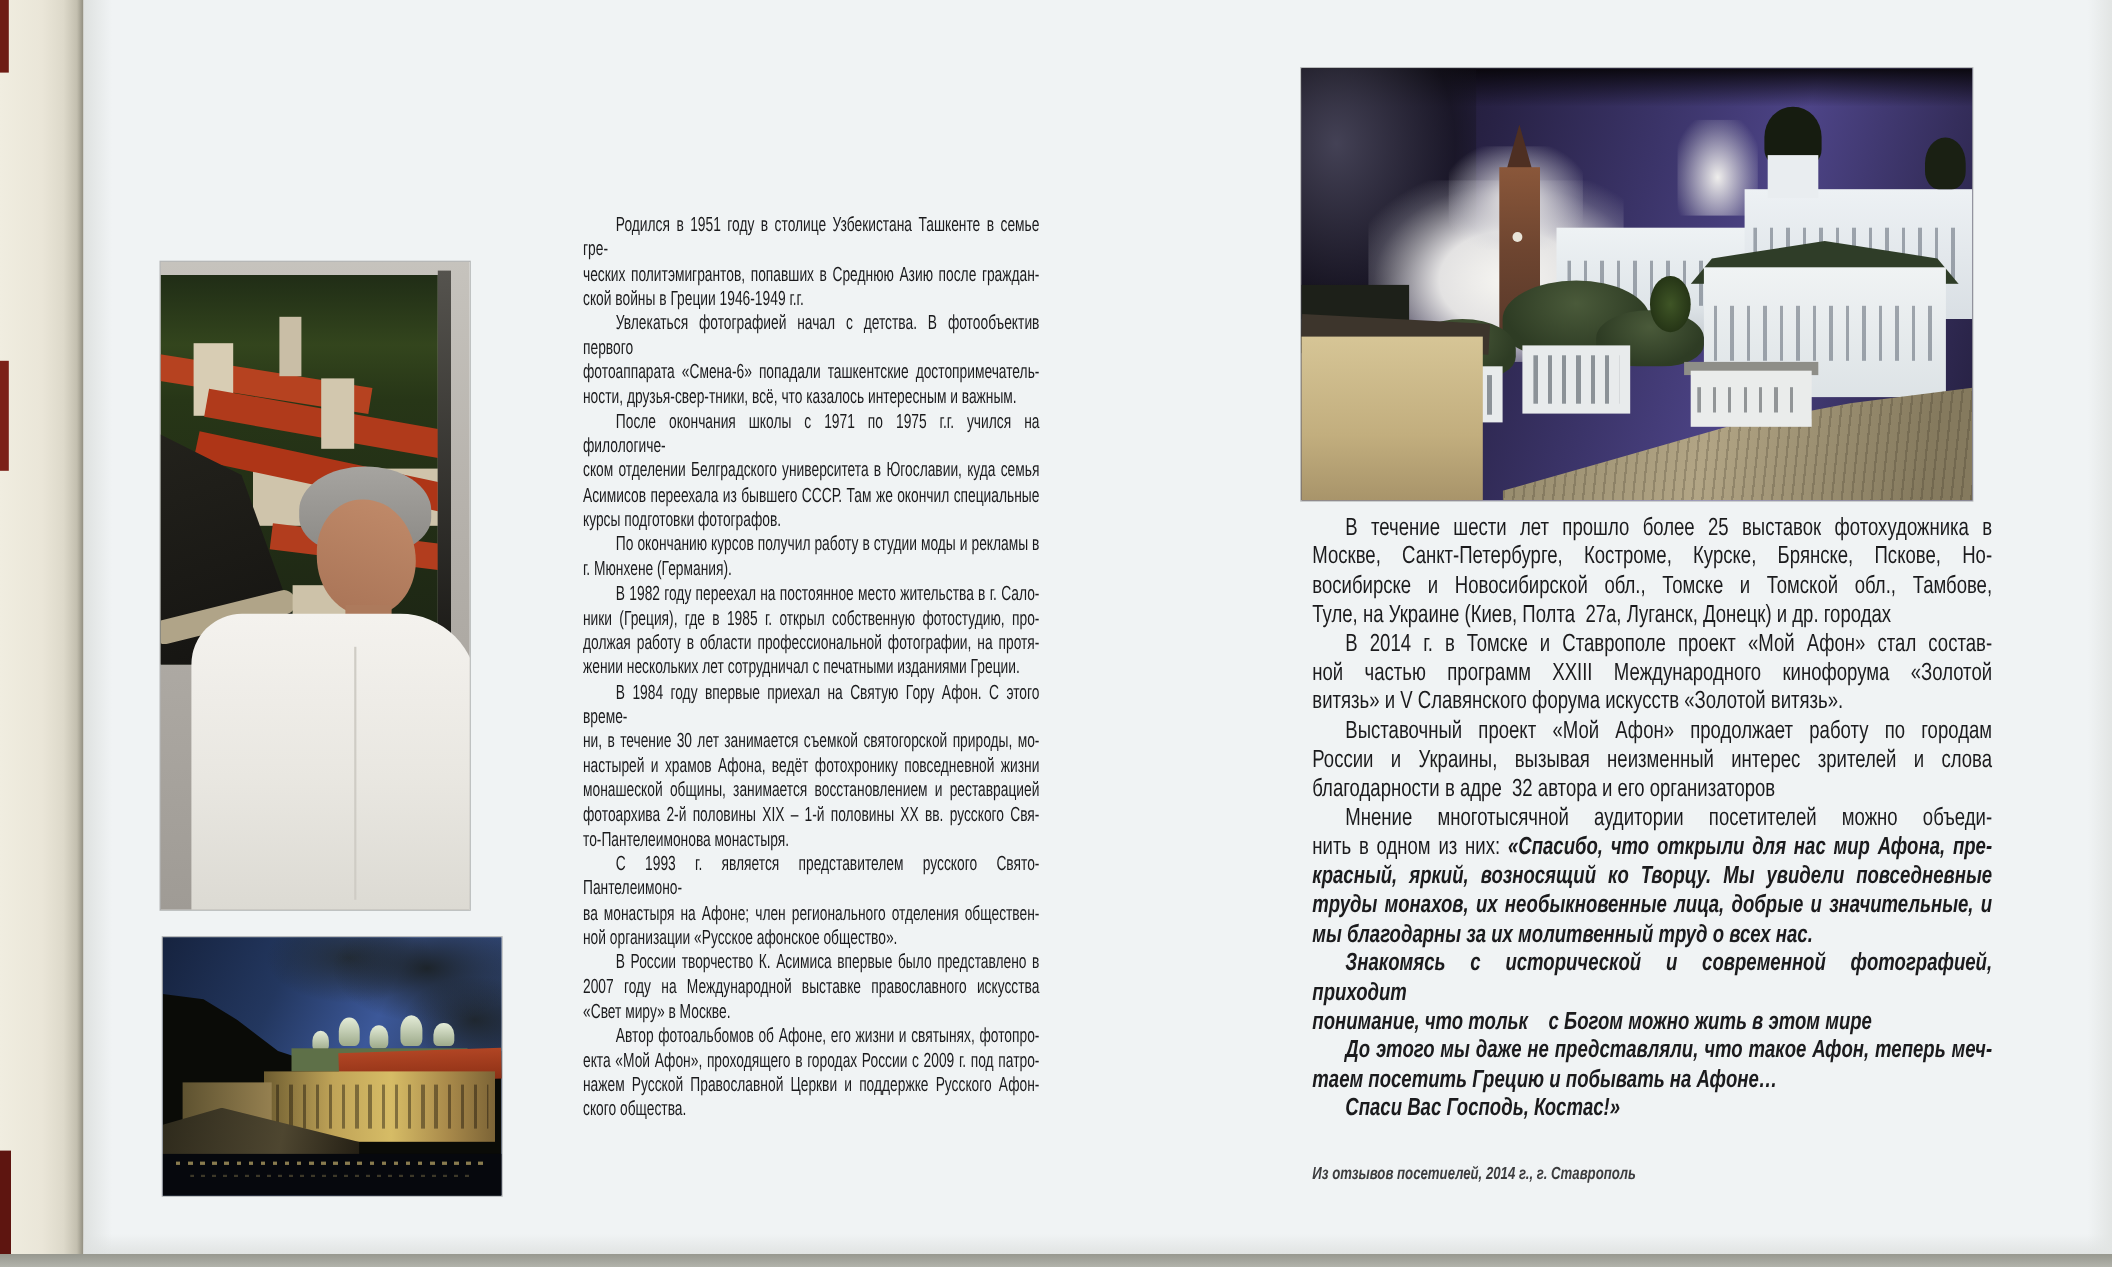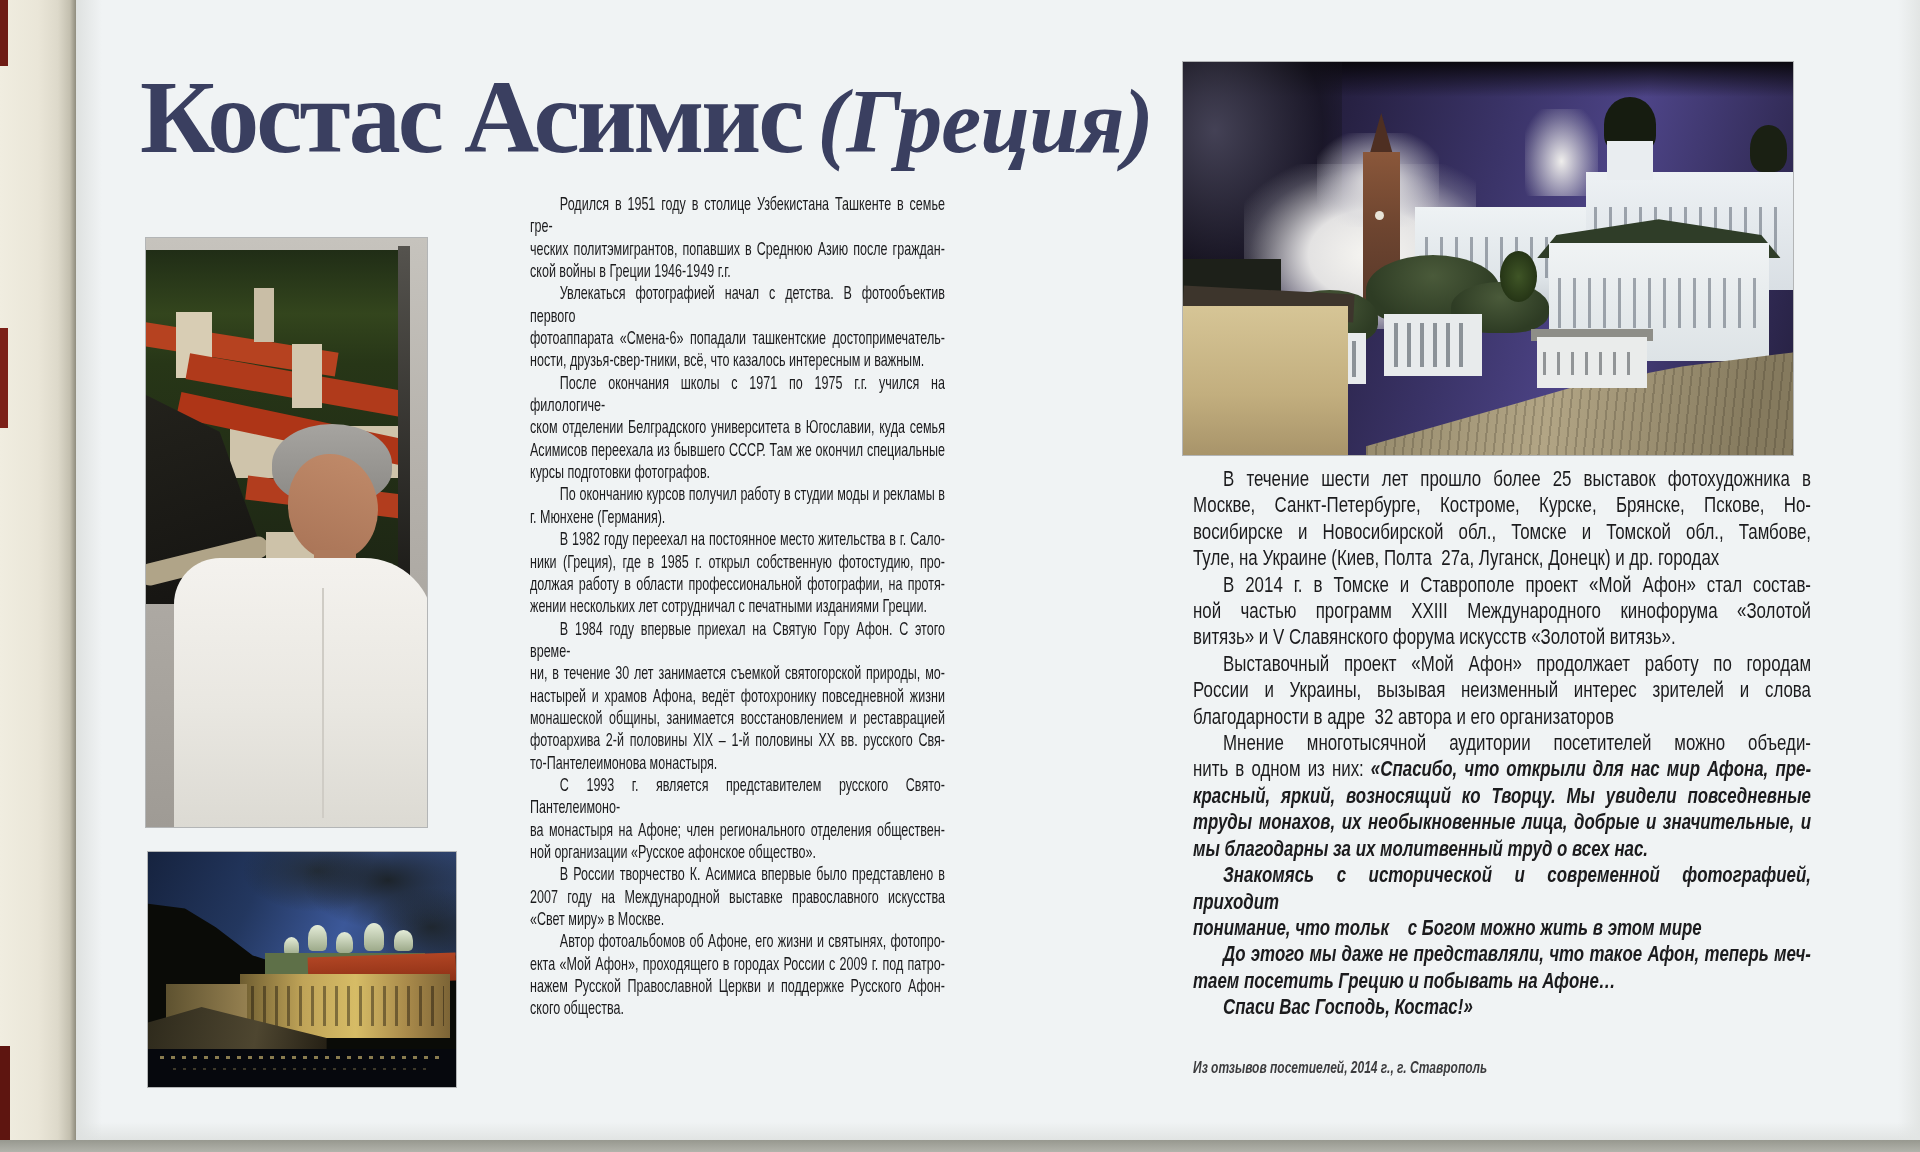--- a/index.html
+++ b/index.html
@@ -177,9 +177,6 @@
   <div class="abs page"></div>
   <div class="abs bottom-strip"></div>
 
-  <div class="abs title">
-    <span class="title-name">Костас Асимис</span><span class="title-country">(Греция)</span>
-  </div>
 
   <div class="abs photo photo-portrait" title="Костас Асимис на фоне фотографии монастыря">
     <div class="pr-print">

